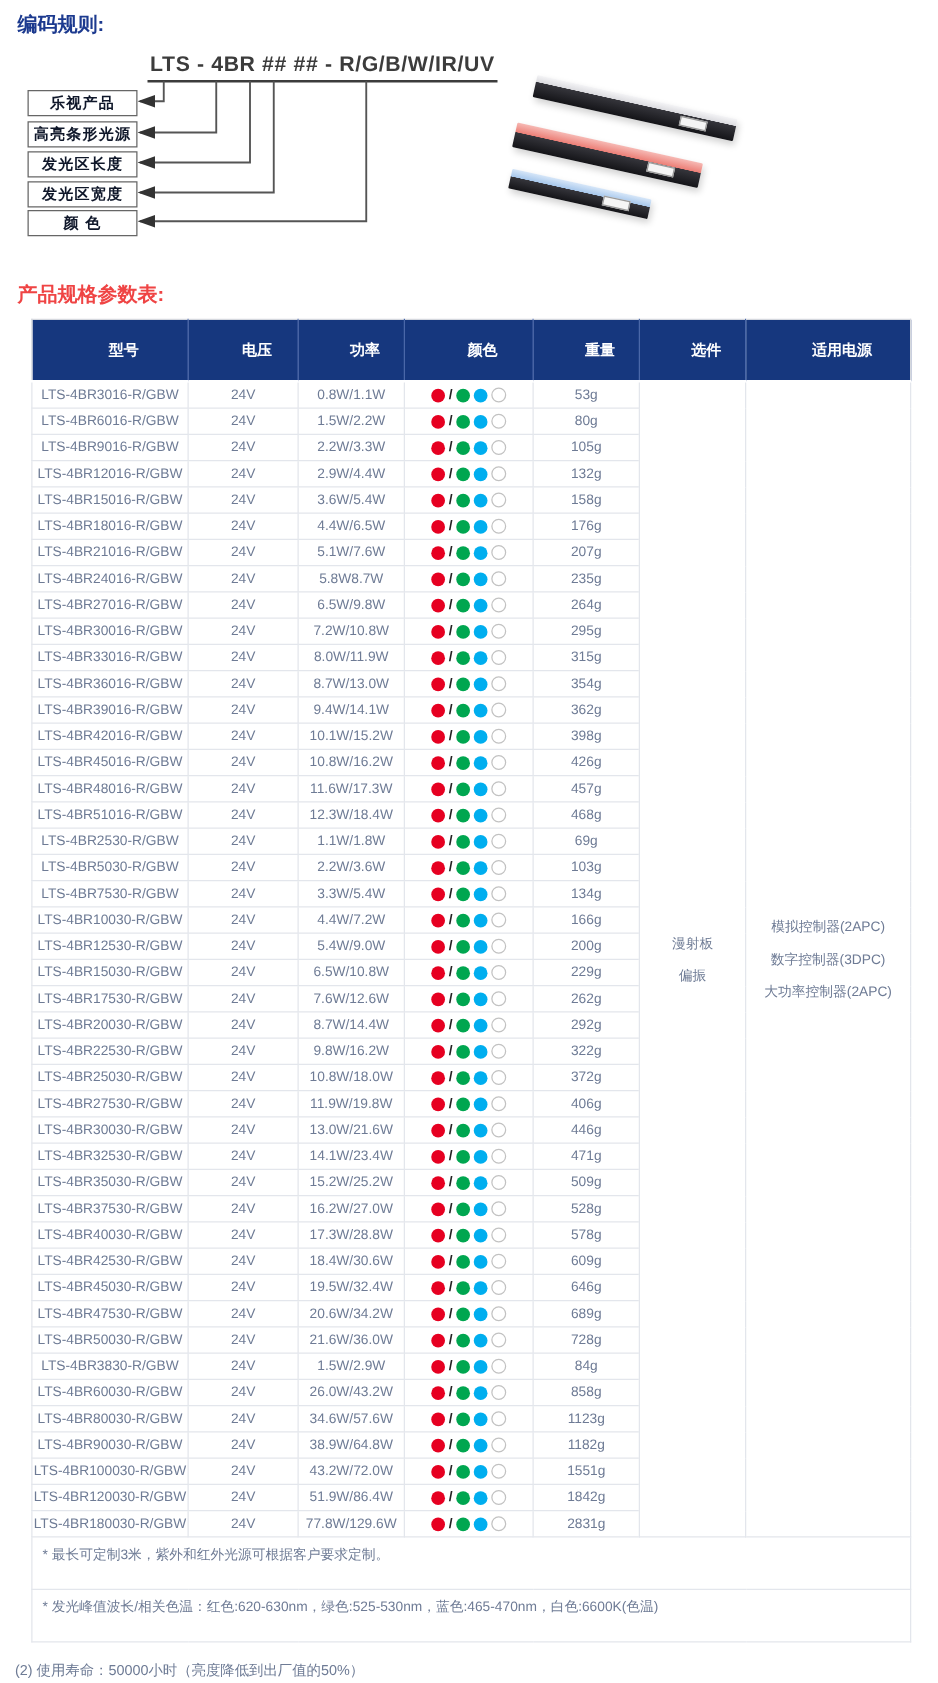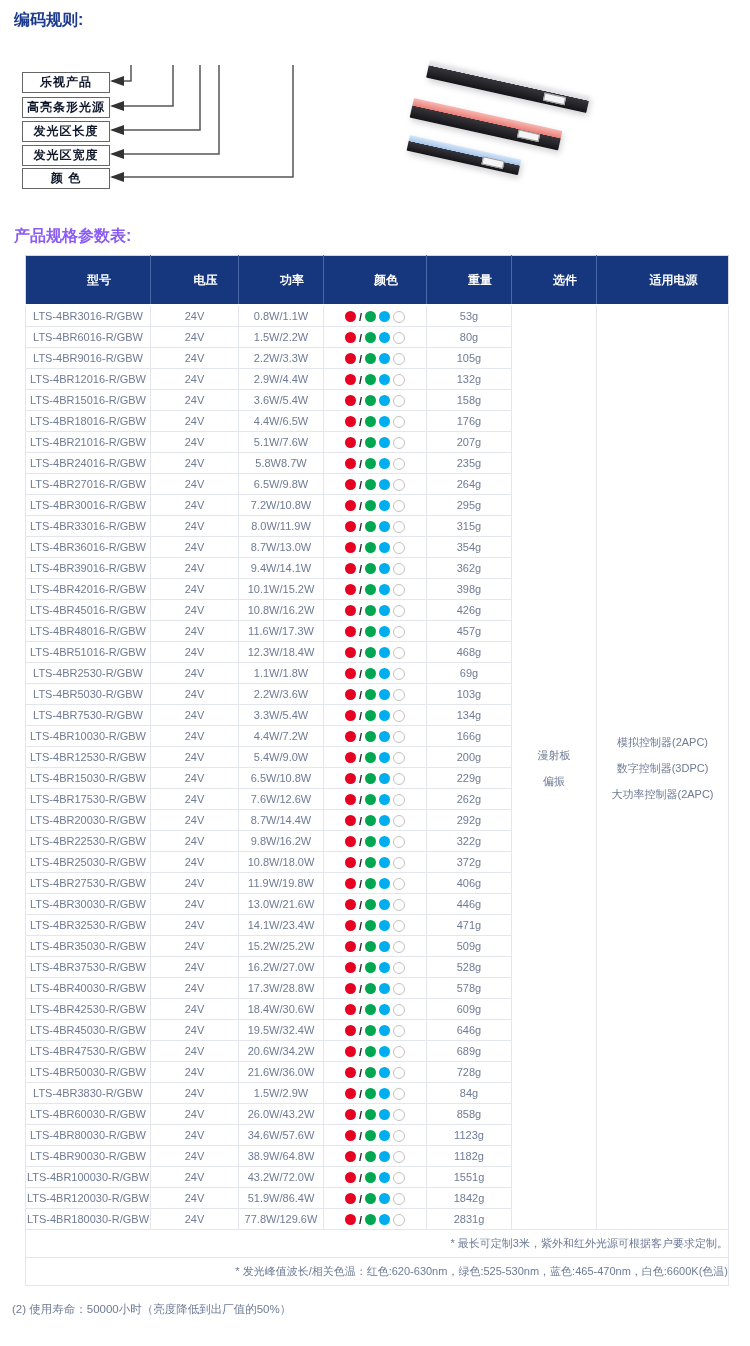--- a/index.html
+++ b/index.html
@@ -55,6 +55,7 @@
 
   <div class="coding">
     <h2 class="coding-title">编码规则:</h2>
+    <div class="code-line">LTS - 4BR ## ## - R/G/B/W/IR/UV</div>
 
     <svg class="connector-svg" viewBox="0 0 420 212">
       <g stroke="#555" stroke-width="1.5" fill="none">

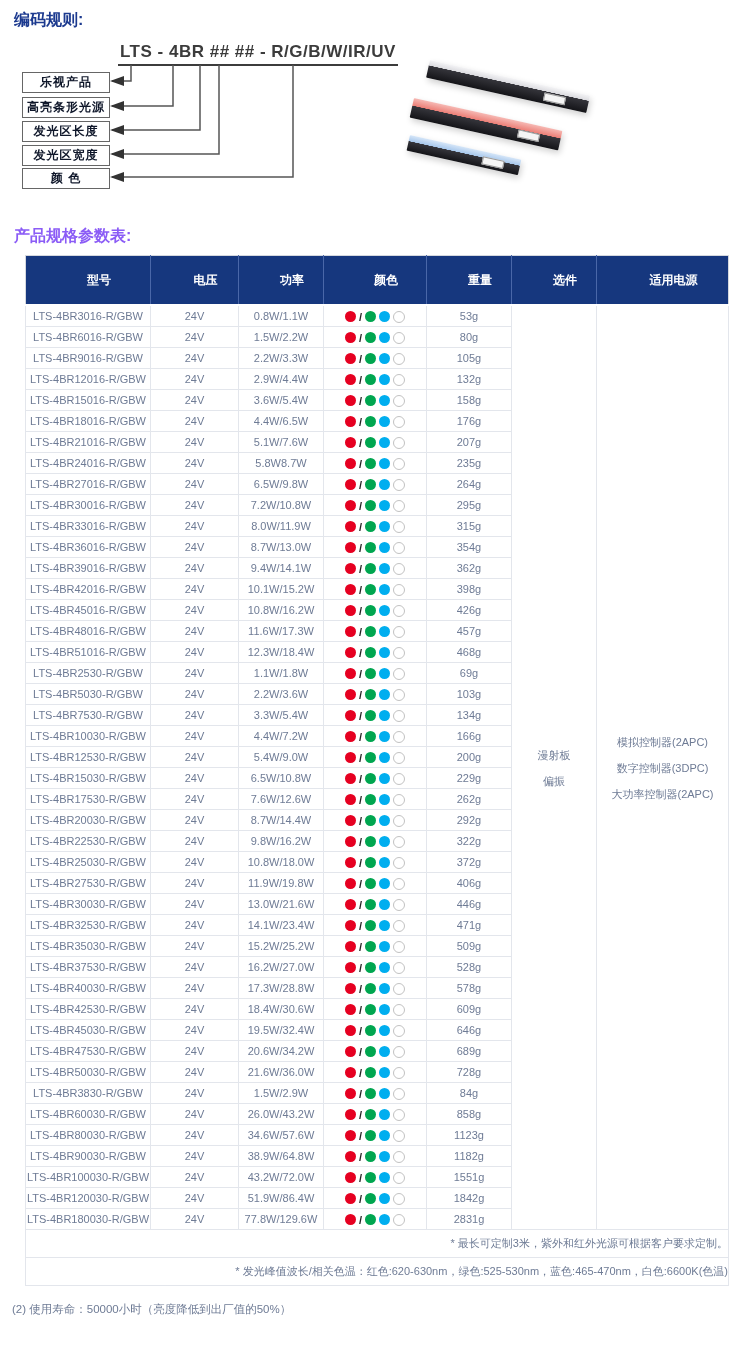--- a/index.html
+++ b/index.html
@@ -28,7 +28,7 @@
      background:linear-gradient(180deg,#d6e6f8 0%,#a8c8ec 38%,#35353b 40%,#141418 100%);}
 
   
-  .table-title{margin:14px 16px 8px 14px;font-size:16px;font-weight:bold;color:#8b5cf6;}
+  .table-title{margin:14px 16px 8px 14px;font-size:16px;font-weight:bold;color:#ef4444;}
   table.spec{border-collapse:collapse;margin-left:25px;width:703px;table-layout:fixed;
              border:1px solid #d5d8de;font-size:11px;}
   table.spec th{background:#16377e;color:#ffffff;font-size:12px;font-weight:bold;height:46px;

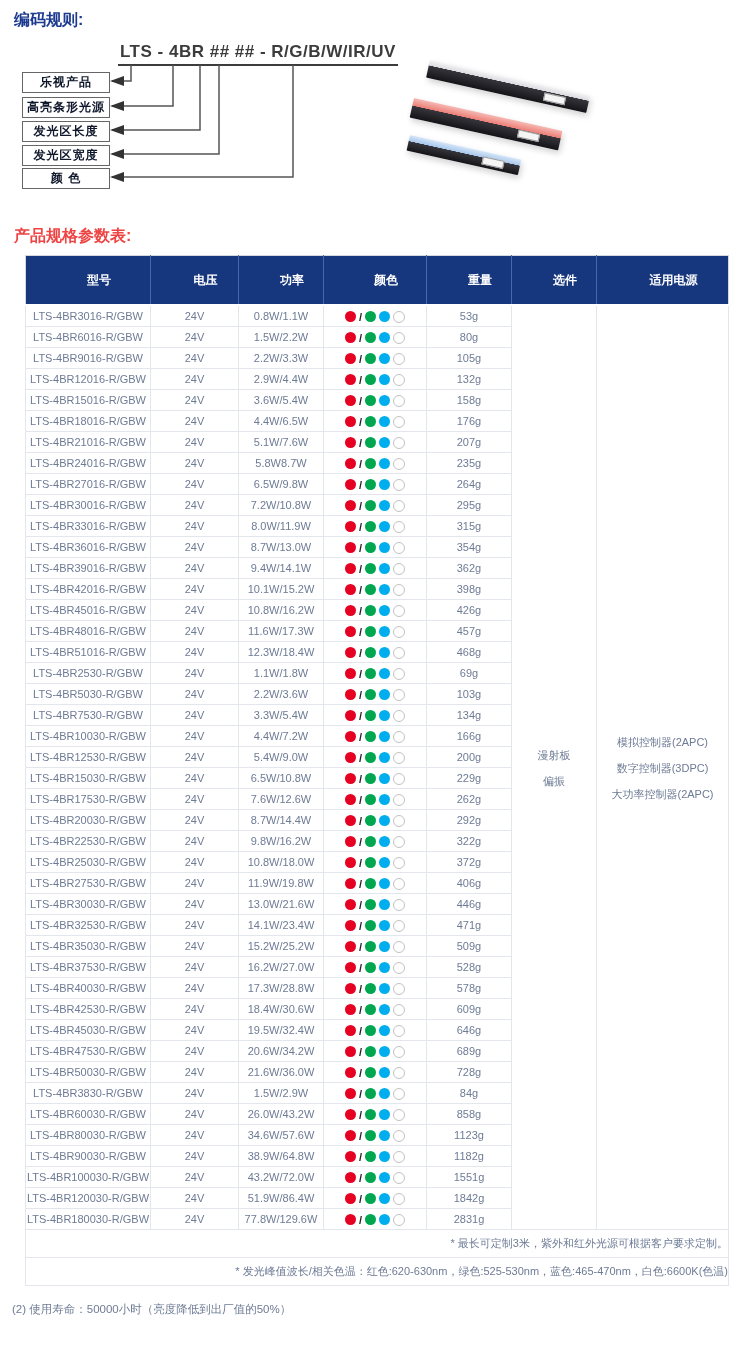--- a/index.html
+++ b/index.html
@@ -44,7 +44,7 @@
   .slash{font-weight:bold;color:#222;margin:0 1px;vertical-align:middle;}
   td.merged{vertical-align:middle;background:#fff;}
   td.merged div{line-height:26px;}
-  tr.note-row td{text-align:right;padding:6px 0 6px 8px;height:auto;color:#6e7b95;}
+  tr.note-row td{text-align:left;padding:6px 0 20px 8px;height:auto;color:#6e7b95;}
   .footer-notes{margin:10px 0 0 12px;font-size:11.5px;color:#6e7b95;}
   .footer-notes div{line-height:27px;}
 </style>

